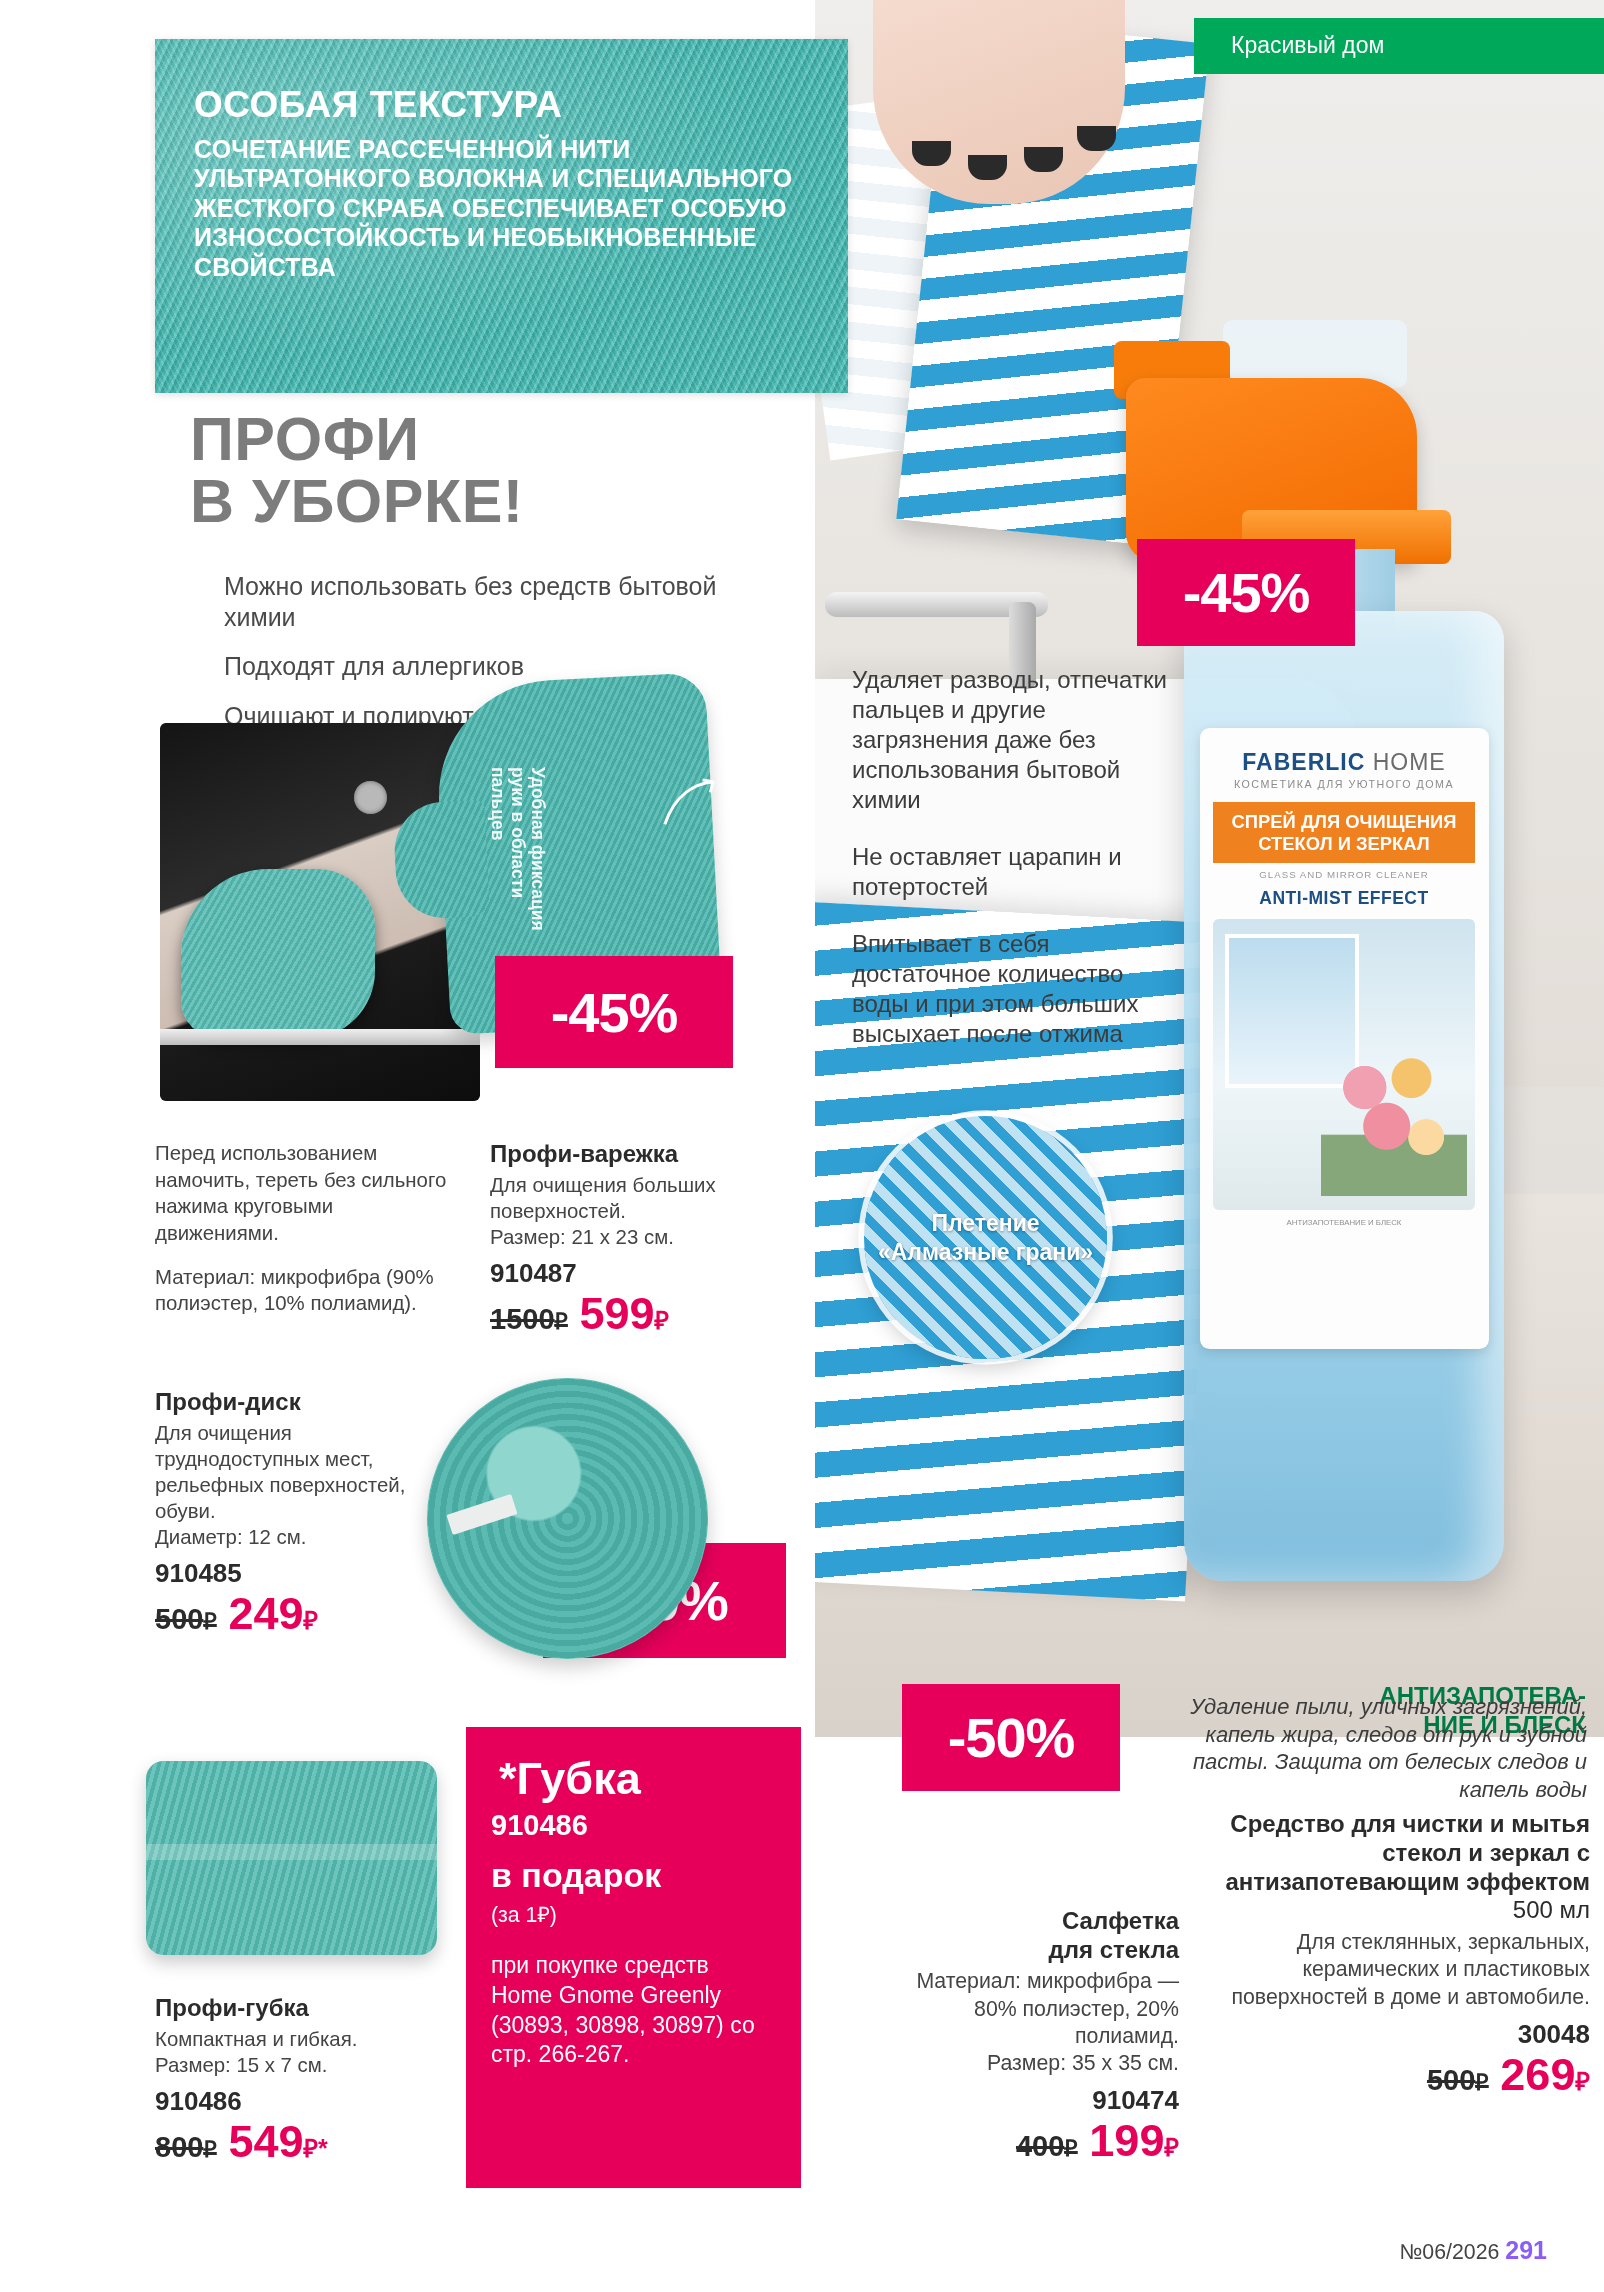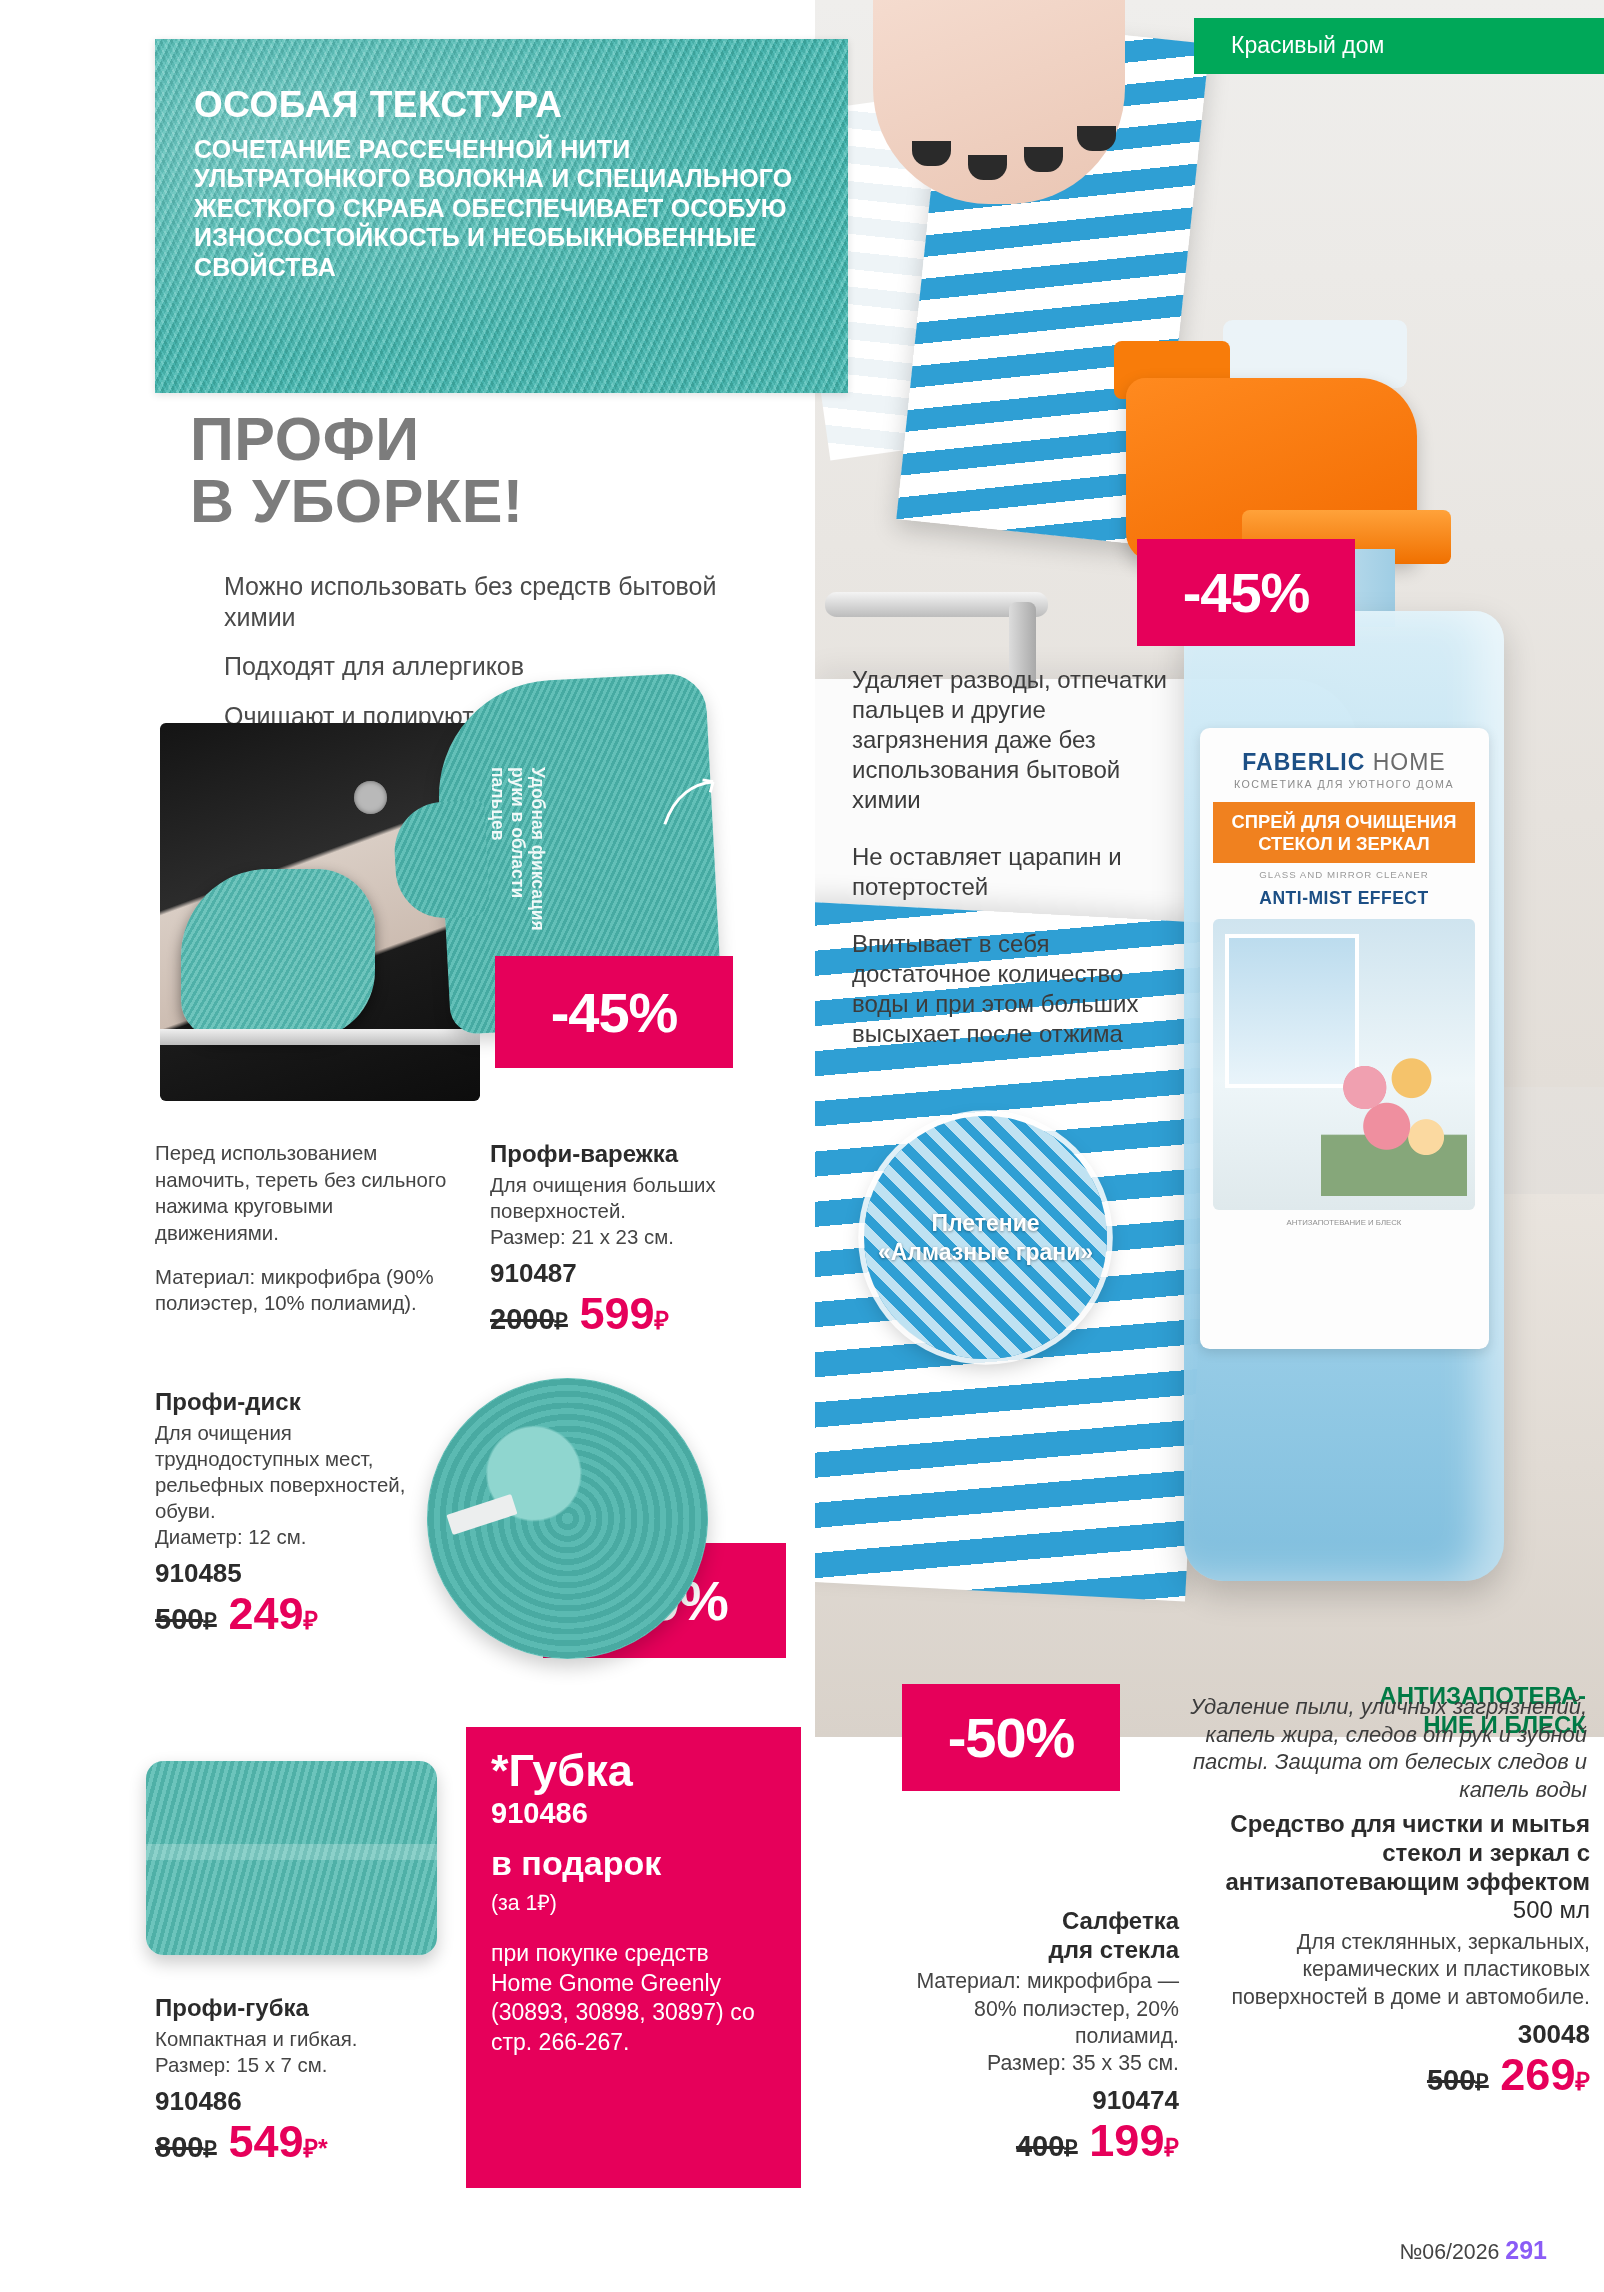--- a/index.html
+++ b/index.html
@@ -332,7 +332,7 @@
 Размер: 21 х 23 см.</p>
     <div class="art">910487</div>
     <div class="price-row">
-      <span class="old"><span>2000</span><span class="rub">₽</span></span>
+      <span class="old"><span>1500</span><span class="rub">₽</span></span>
       <span class="new"><span>599</span><span class="rub">₽</span></span>
     </div>
   </div>

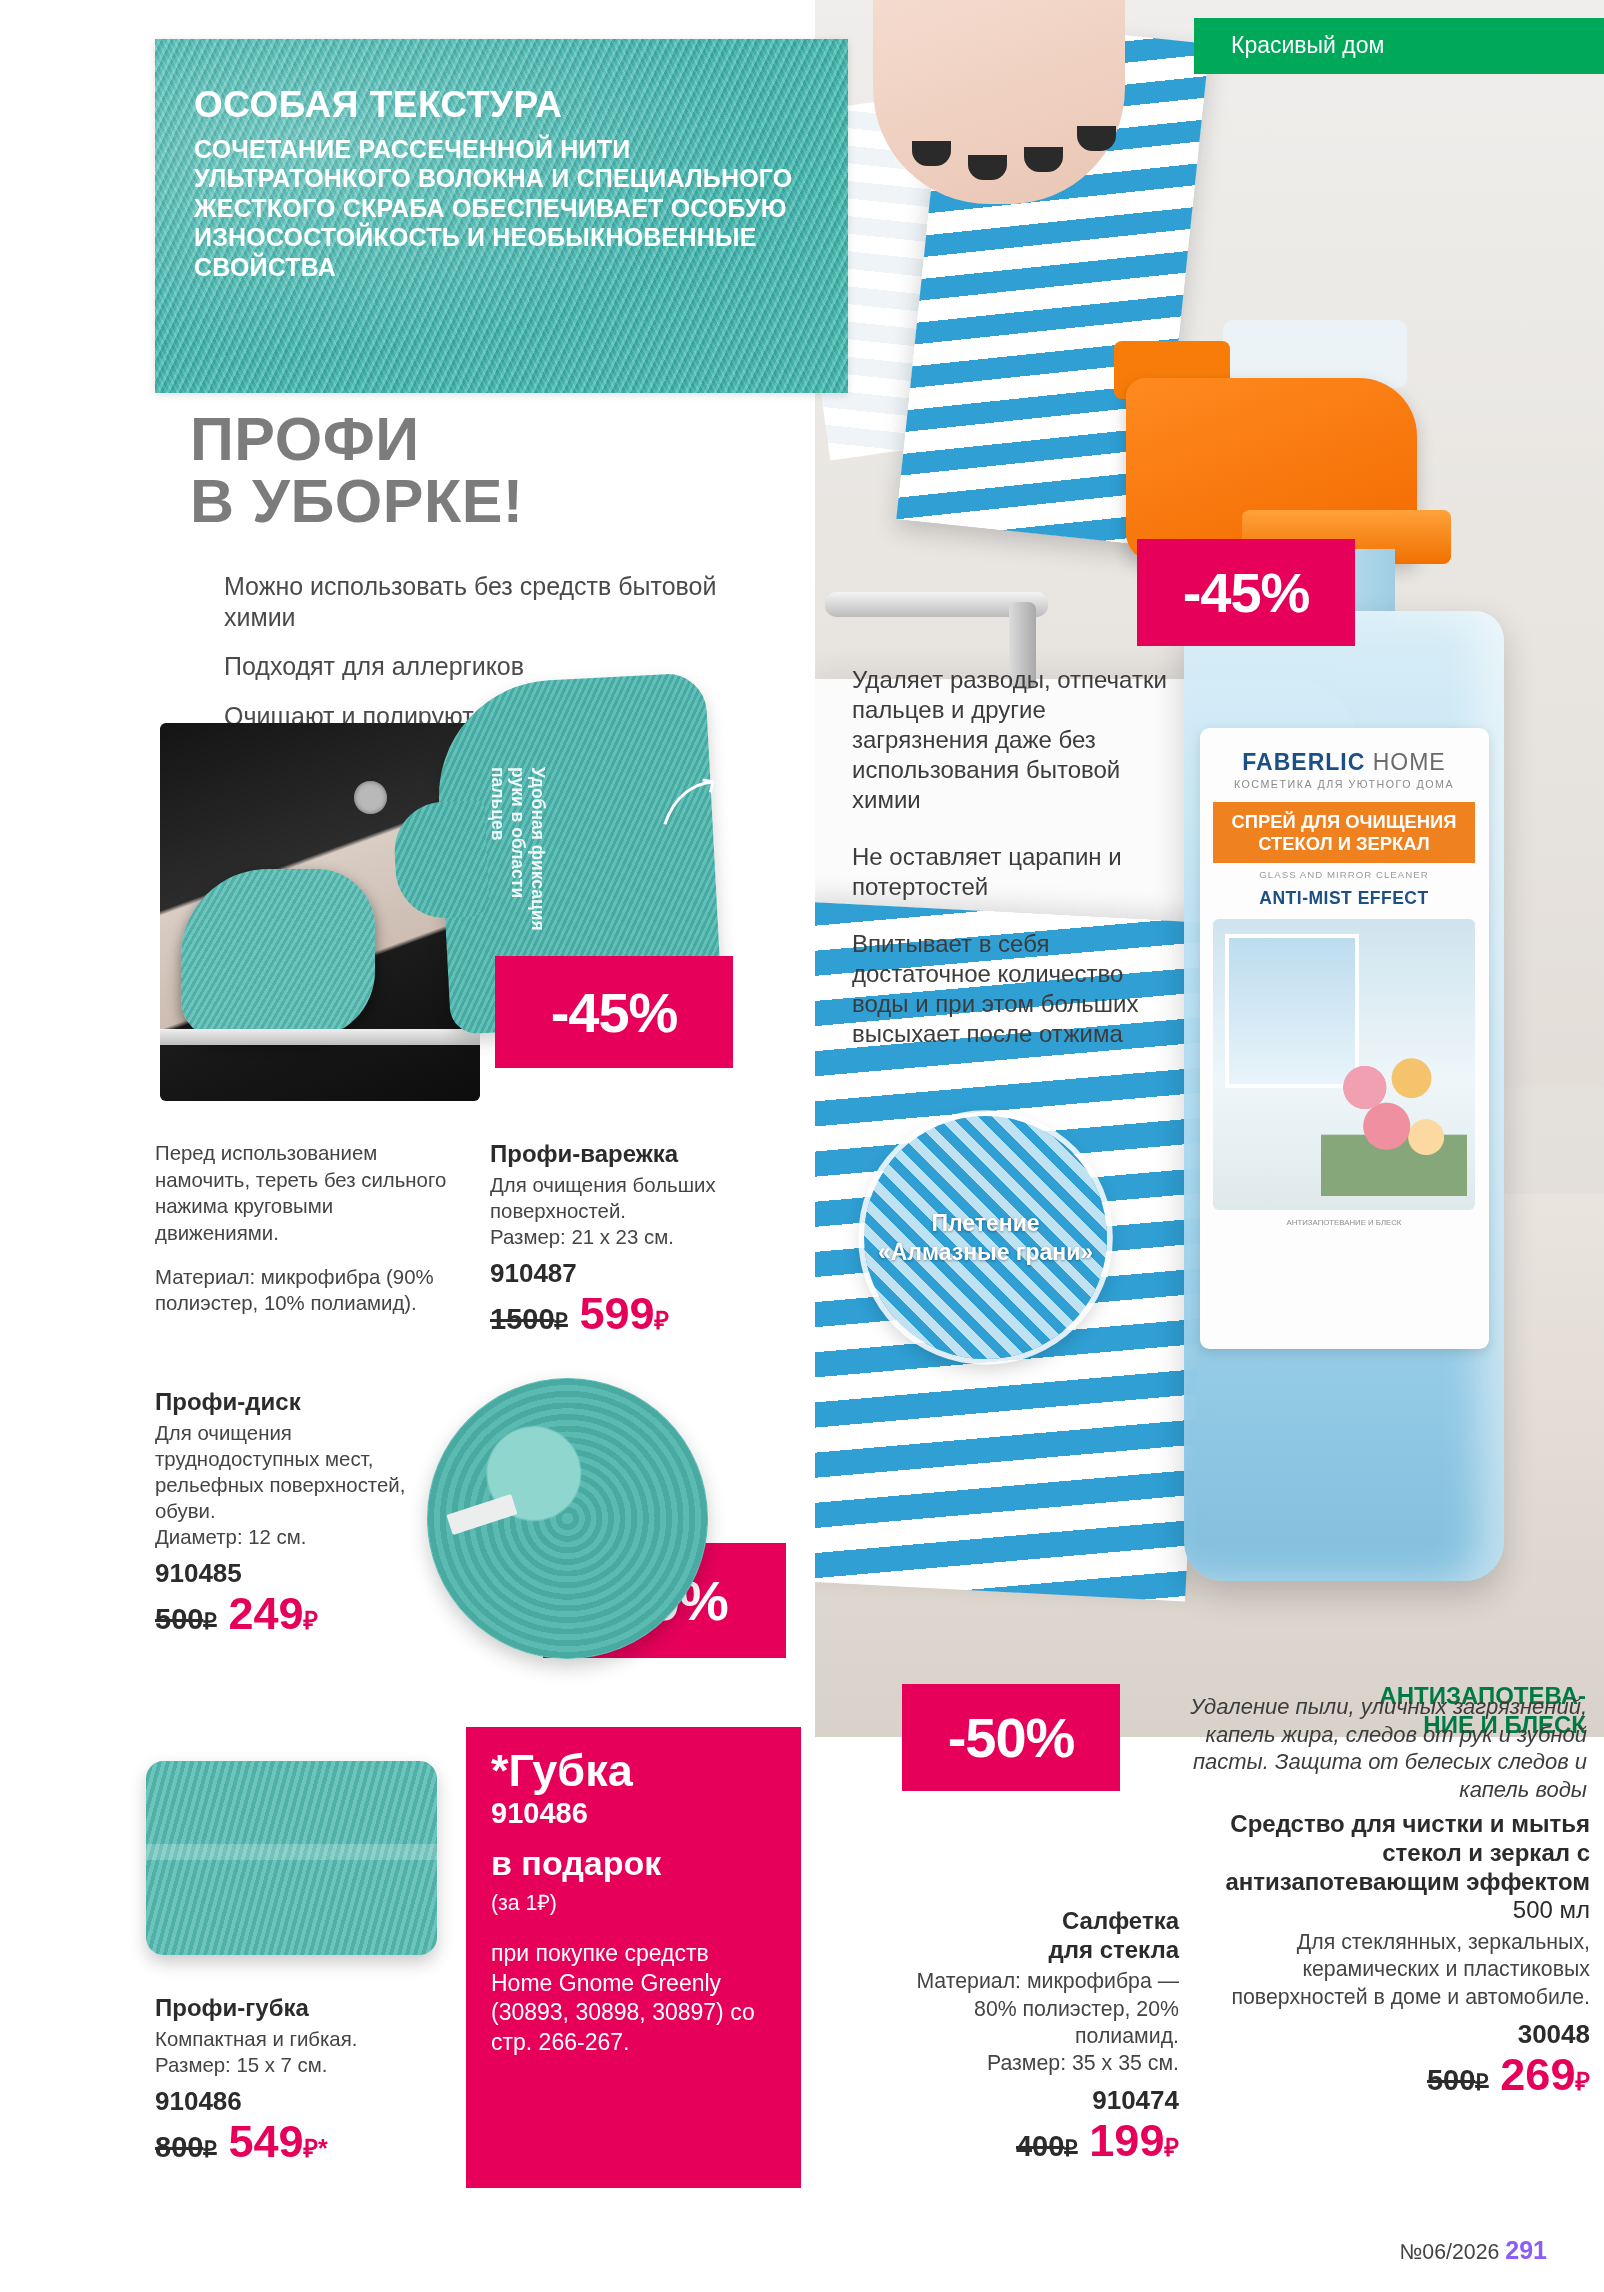--- a/index.html
+++ b/index.html
@@ -119,7 +119,7 @@
     position:absolute;left:466px;top:1727px;width:335px;height:461px;background:#e6005a;color:#fff;padding:21.3px 25px;
     box-sizing:border-box;
   }
-  .gift .g1{font-size:45px;font-weight:700;line-height:1;margin:0;}
+  .gift .g1{font-size:45px;font-weight:700;line-height:1;margin:8px;}
   .gift .g2{font-size:29px;font-weight:600;margin:3.9px 0 13.6px 0;}
   .gift .g3{font-size:34px;font-weight:700;margin:0;}
   .gift .g4{font-size:21.3px;margin:3.9px 0 15.5px 0;}

